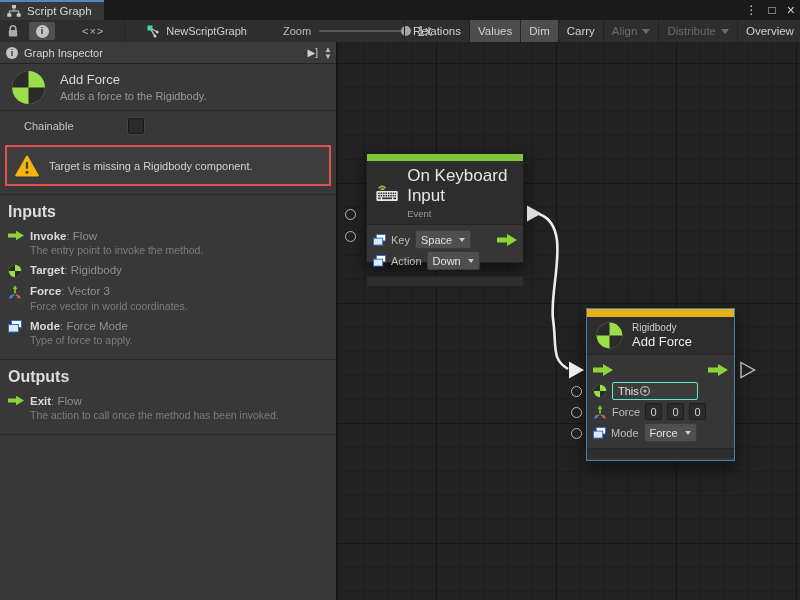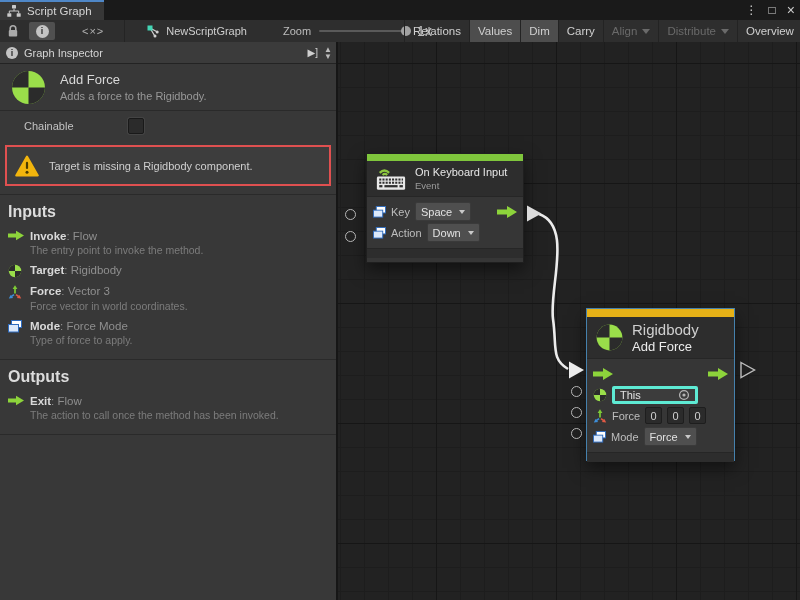--- a/index.html
+++ b/index.html
@@ -78,7 +78,7 @@
       box-shadow:0 7px 16px rgba(0,0,0,.5);box-sizing:border-box;}
   .node .bar{height:7px;}
   .nhead{background:#2d2d2d;display:flex;align-items:center;gap:8px;padding:5px 8px;}
-  .ntitle{font-size:11px;color:#e6e6e6;}
+  .ntitle{font-size:17px;color:#e6e6e6;}
   .nsub{font-size:9.5px;color:#9b9b9b;margin-top:2px;}
   .nbody{border-top:1px solid #262626;padding:4px 6px 2px 6px;}
   .nrow{display:flex;align-items:center;gap:5px;height:21px;font-size:11px;color:#bdbdbd;}

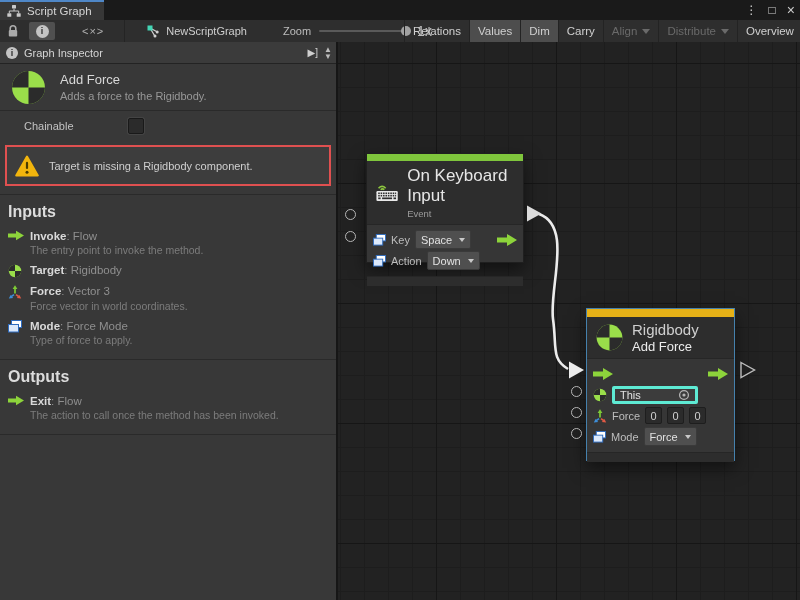--- a/index.html
+++ b/index.html
@@ -89,7 +89,7 @@
   .kbnode{left:28px;top:111px;width:158px;height:110px;}
   .afnode{left:248px;top:266px;width:149px;height:153px;border:1.5px solid #4581ad;}
   .afnode .nhead{padding:4px 8px;}
-  .kicker{font-size:15px;color:#cfcfcf;}
+  .kicker{font-size:10px;color:#cfcfcf;}
   .aftitle{font-size:13px;color:#ececec;margin-top:1px;}
   .num{box-sizing:border-box;width:17px;height:17px;background:#2b2b2b;border:1px solid #1e1e1e;
       border-radius:2px;color:#d0d0d0;font-size:11px;display:flex;align-items:center;justify-content:center;}

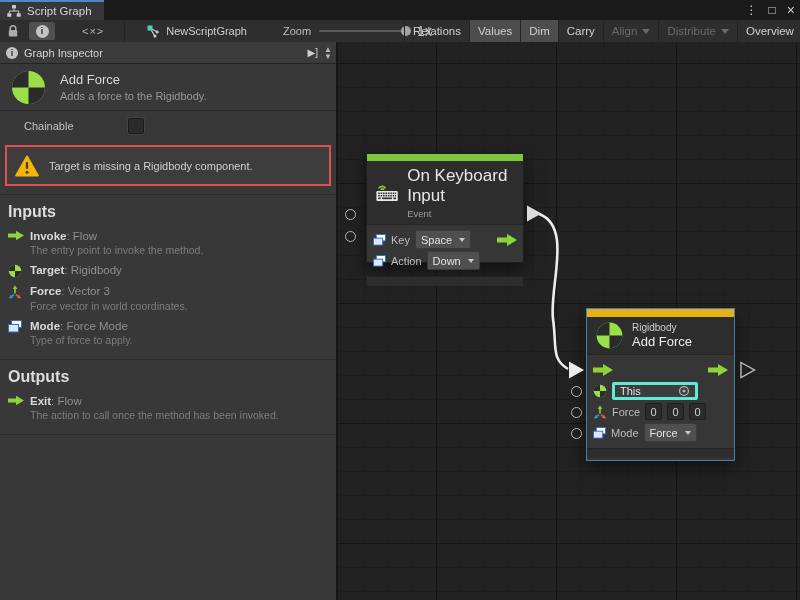--- a/index.html
+++ b/index.html
@@ -93,8 +93,8 @@
   .aftitle{font-size:13px;color:#ececec;margin-top:1px;}
   .num{box-sizing:border-box;width:17px;height:17px;background:#2b2b2b;border:1px solid #1e1e1e;
       border-radius:2px;color:#d0d0d0;font-size:11px;display:flex;align-items:center;justify-content:center;}
-  .pill{box-sizing:border-box;width:86px;height:18px;background:#3c3c3c;border:3px solid #5eead4;
-      border-radius:2px;display:flex;align-items:center;justify-content:space-between;
+  .pill{box-sizing:border-box;width:86px;height:18px;background:#3c3c3c;border:1px solid #5eead4;
+      border-radius:2px;display:flex;align-items:center;
       padding:0 5px;color:#e2e2e2;font-size:11px;}
   .port{position:absolute;width:9px;height:9px;border:1.5px solid #b5b5b5;border-radius:50%;}
   .wires{position:absolute;left:0;top:0;width:462px;height:558px;pointer-events:none;}

